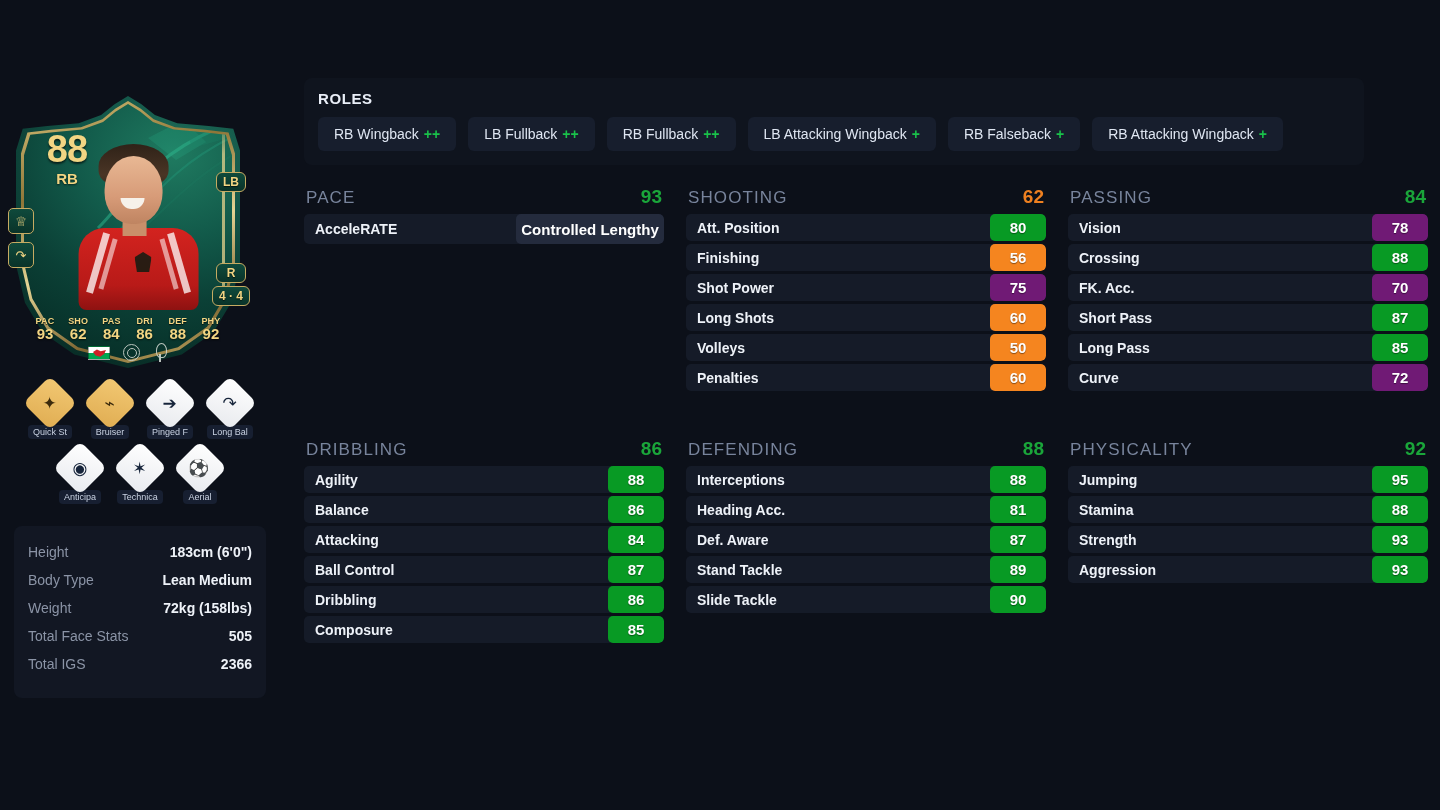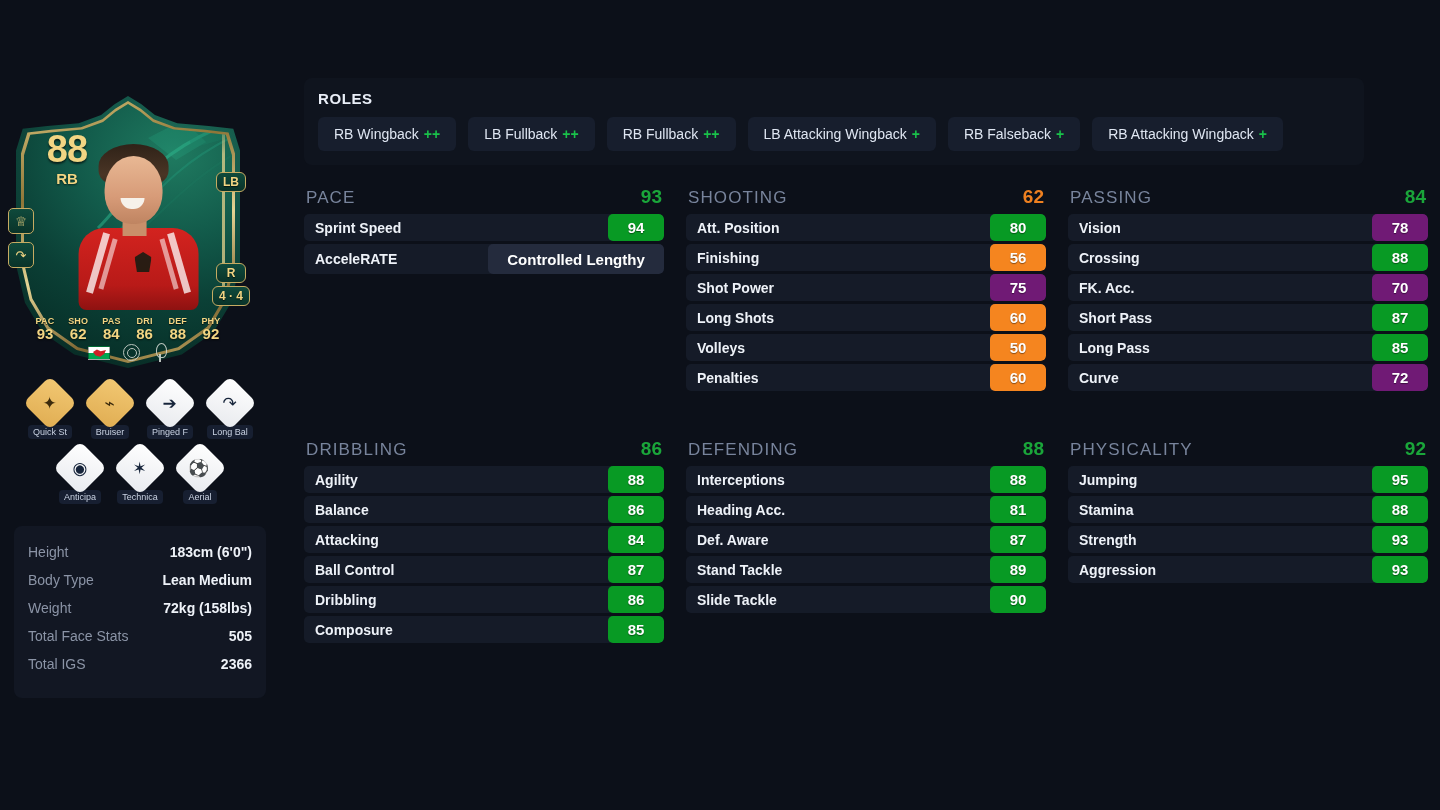--- a/index.html
+++ b/index.html
@@ -674,10 +674,6 @@
           <div class="sect-name">PACE</div>
           <div class="sect-val green">93</div>
         </div>
-        <div class="stat-row">
-          <div class="stat-label">Sprint Speed</div>
-          <div class="stat-val v-green-d">94</div>
-        </div>
         <div class="acc-row">
           <div class="stat-label">AcceleRATE</div>
           <div class="acc-pill">Controlled Lengthy</div>

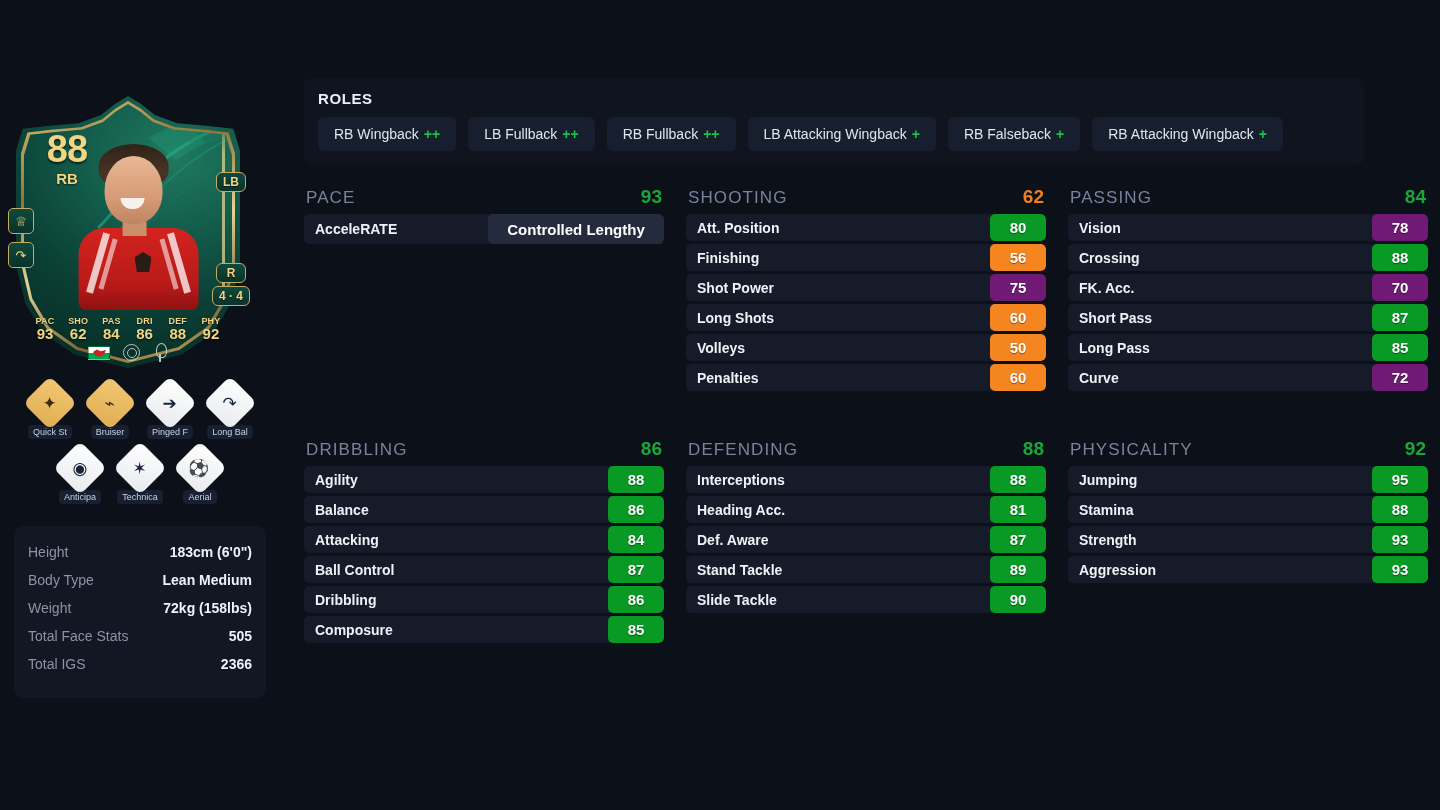--- a/index.html
+++ b/index.html
@@ -476,7 +476,7 @@
     overflow: hidden;
   }
   .acc-pill {
-    width: 176px;
+    width: 148px;
     background: #242b3d;
     color: #ffffff;
     font-size: 15px;

